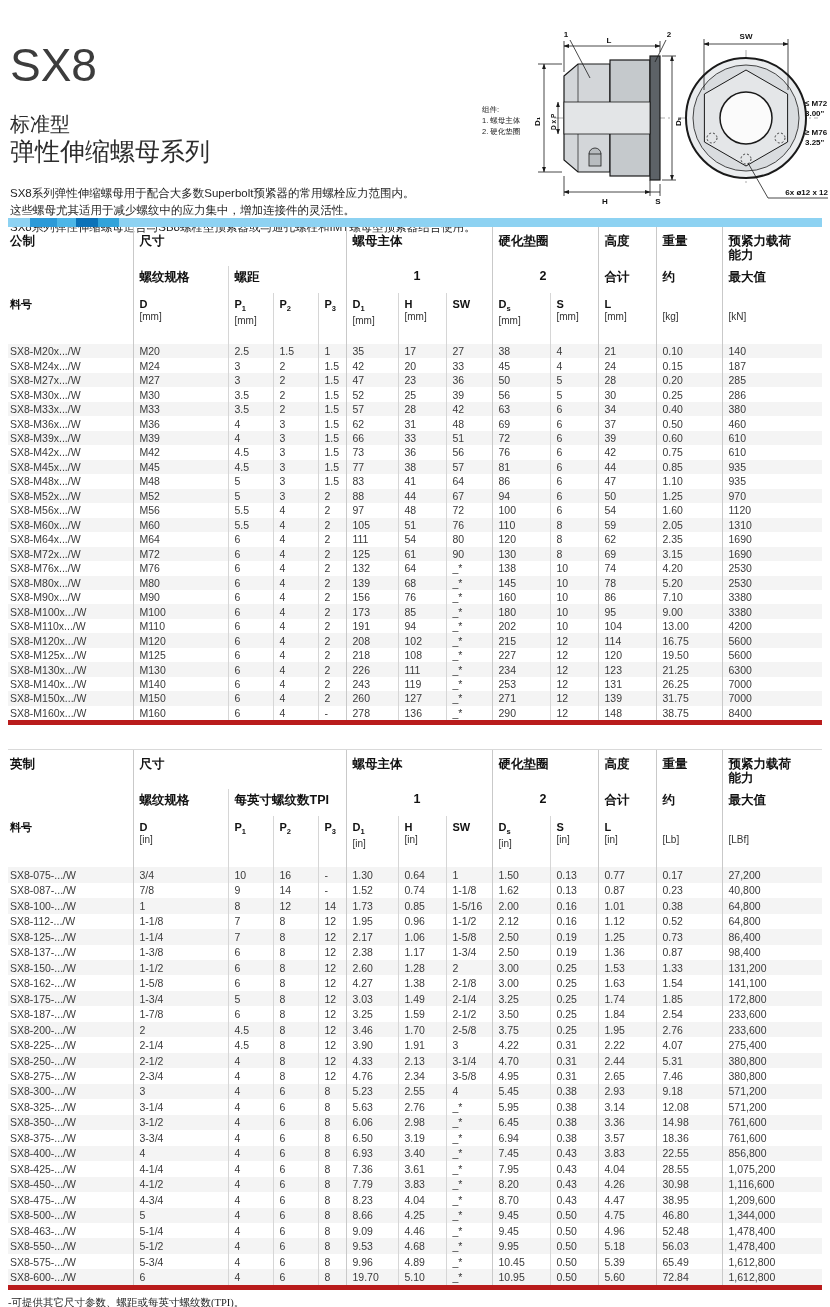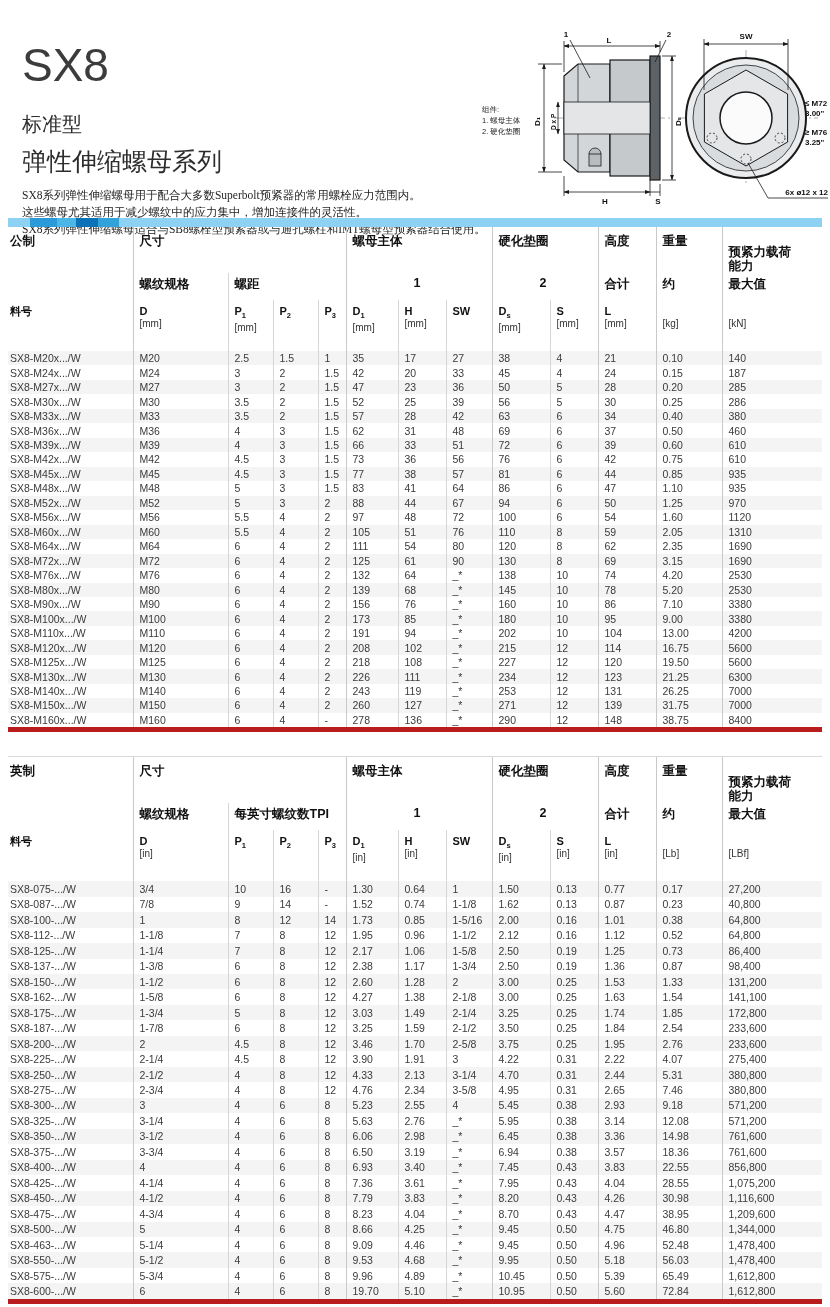--- a/index.html
+++ b/index.html
@@ -6,7 +6,7 @@
   .page{position:relative;width:830px;height:1307px;background:#fff;overflow:hidden;
         font-family:"Liberation Sans","DejaVu Sans",sans-serif;color:#333;}
   
-  .masthead{position:absolute;left:22px;top:40px;width:470px;}
+  .masthead{position:absolute;left:10px;top:40px;width:470px;}
   .title{font-size:46px;line-height:50px;color:#3c3c3c;}
   .sub1{font-size:20px;line-height:24px;margin-top:22px;color:#2d2d2d;}
   .sub2{font-size:25px;line-height:29px;margin-top:11px;color:#2d2d2d;}

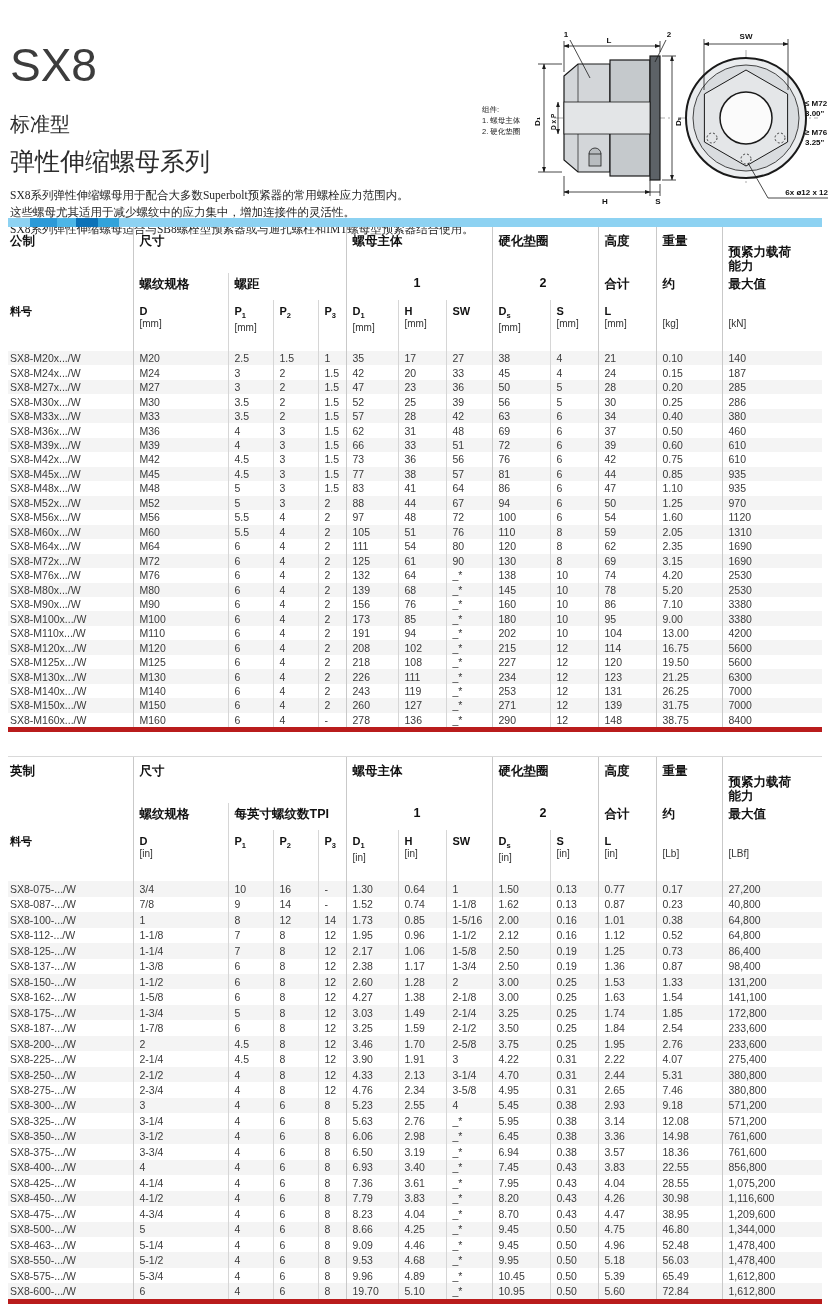--- a/index.html
+++ b/index.html
@@ -9,7 +9,7 @@
   .masthead{position:absolute;left:10px;top:40px;width:470px;}
   .title{font-size:46px;line-height:50px;color:#3c3c3c;}
   .sub1{font-size:20px;line-height:24px;margin-top:22px;color:#2d2d2d;}
-  .sub2{font-size:25px;line-height:29px;margin-top:11px;color:#2d2d2d;}
+  .sub2{font-size:25px;line-height:29px;margin-top:1px;color:#2d2d2d;}
   .desc{margin-top:11px;font-family:Liberation Serif, serif;
         font-size:11.5px;line-height:17px;color:#1f1f1f;white-space:nowrap;}
   

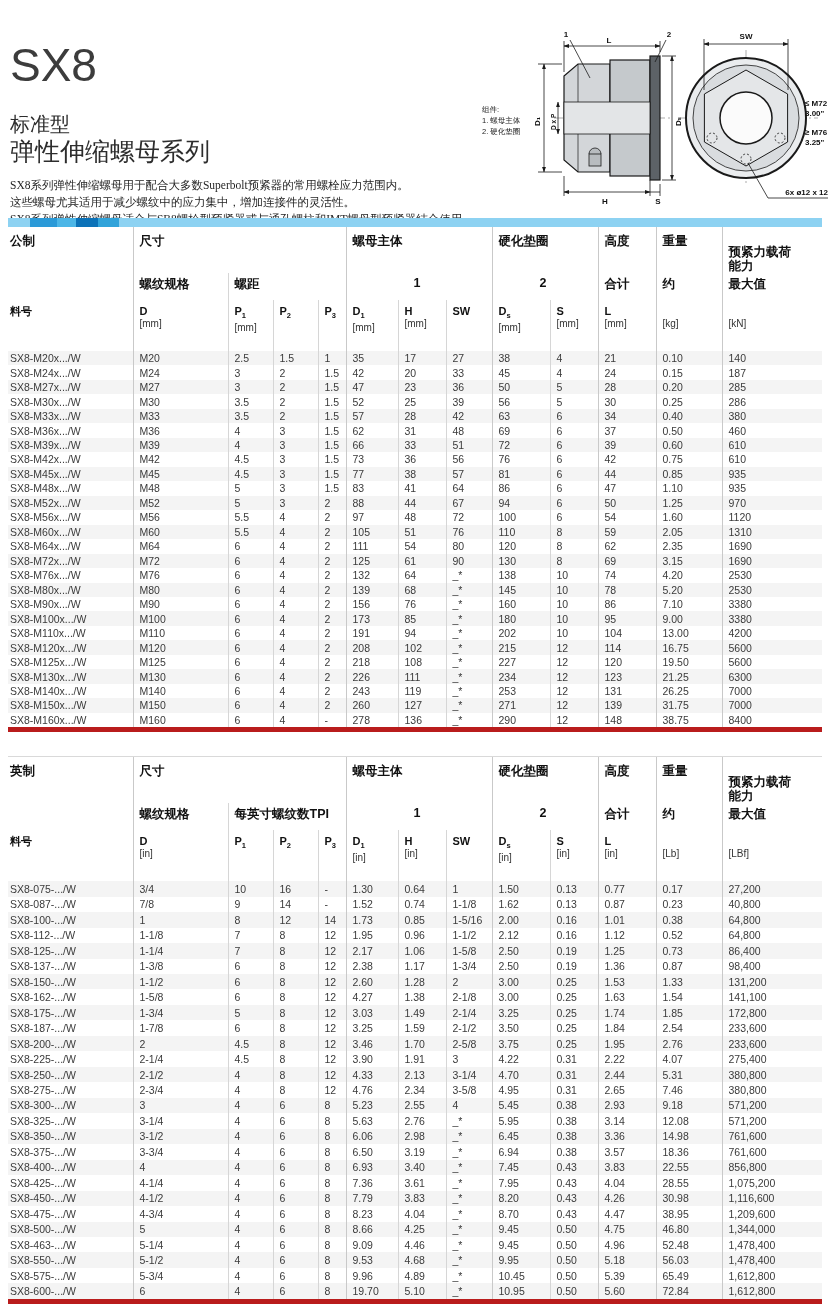--- a/index.html
+++ b/index.html
@@ -10,7 +10,7 @@
   .title{font-size:46px;line-height:50px;color:#3c3c3c;}
   .sub1{font-size:20px;line-height:24px;margin-top:22px;color:#2d2d2d;}
   .sub2{font-size:25px;line-height:29px;margin-top:1px;color:#2d2d2d;}
-  .desc{margin-top:11px;font-family:Liberation Serif, serif;
+  .desc{margin-top:19px;font-family:Liberation Sans, sans-serif;
         font-size:11.5px;line-height:17px;color:#1f1f1f;white-space:nowrap;}
   
   .diagram{position:absolute;left:478px;top:26px;width:352px;height:188px;}

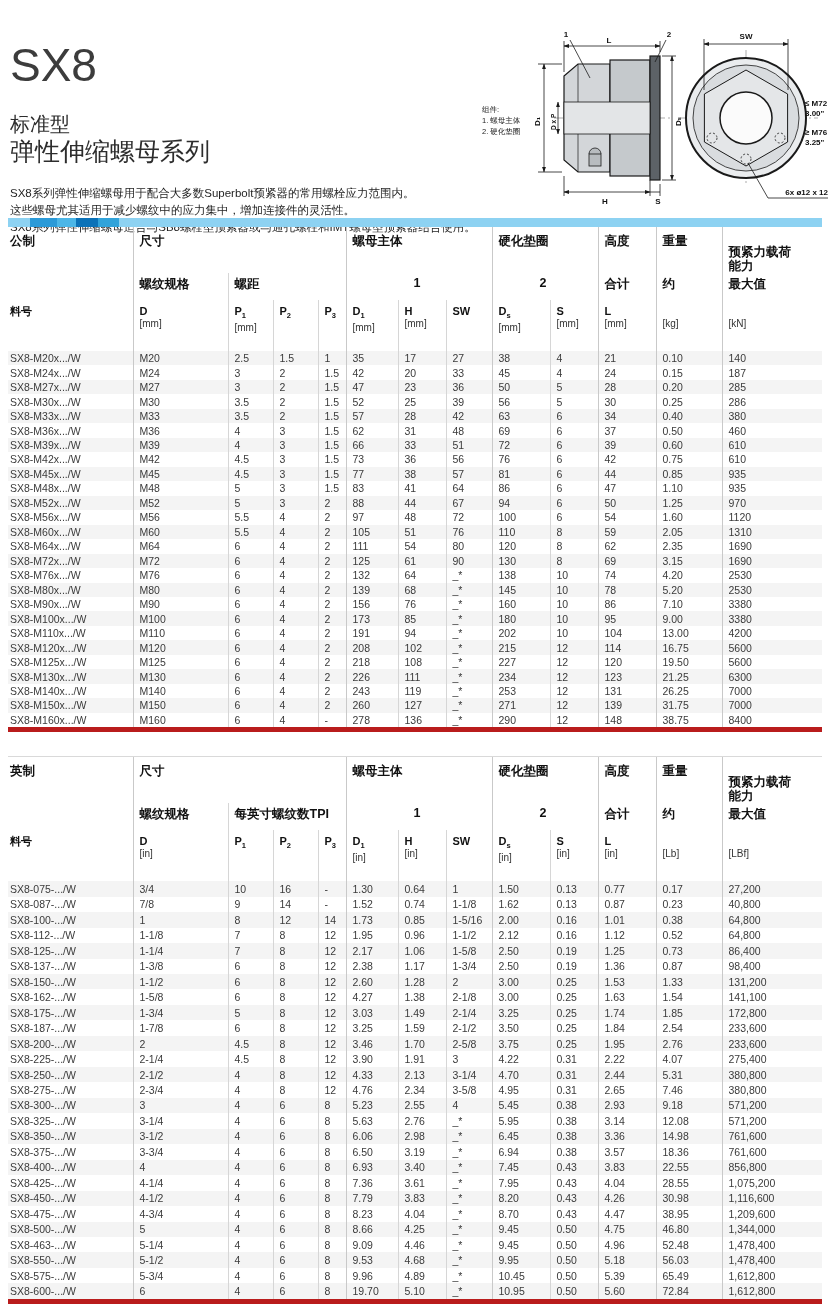--- a/index.html
+++ b/index.html
@@ -33,7 +33,7 @@
   tr.h3 .unitx{font-weight:normal;font-size:10px;color:#333;line-height:12px;min-height:12px;}
   tr.h3 sub{font-size:7.5px;}
   th.c0,td.c0{padding-left:2px;}
-  .wrap{max-width:66px;margin-top:11px;}
+  .wrap{max-width:66px;}
   .ctr{text-align:center;padding-left:0;}
   td{font-size:10.5px;color:#3a3a3a;line-height:12.1px;padding:1.2px 2px 1.2px 6px;
      white-space:nowrap;overflow:hidden;}

